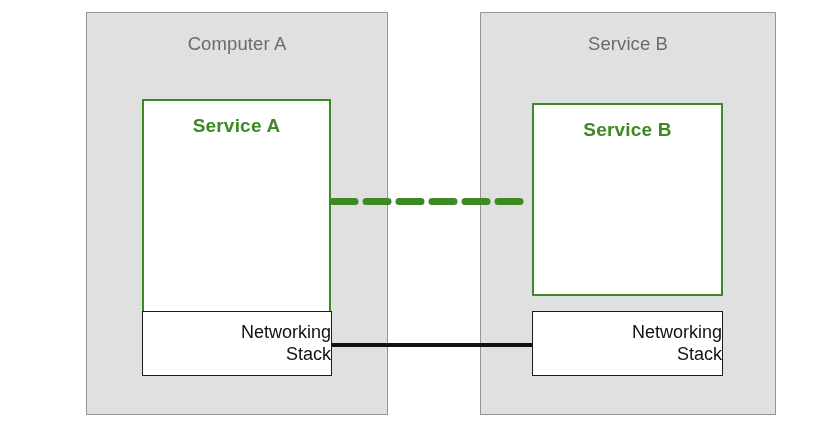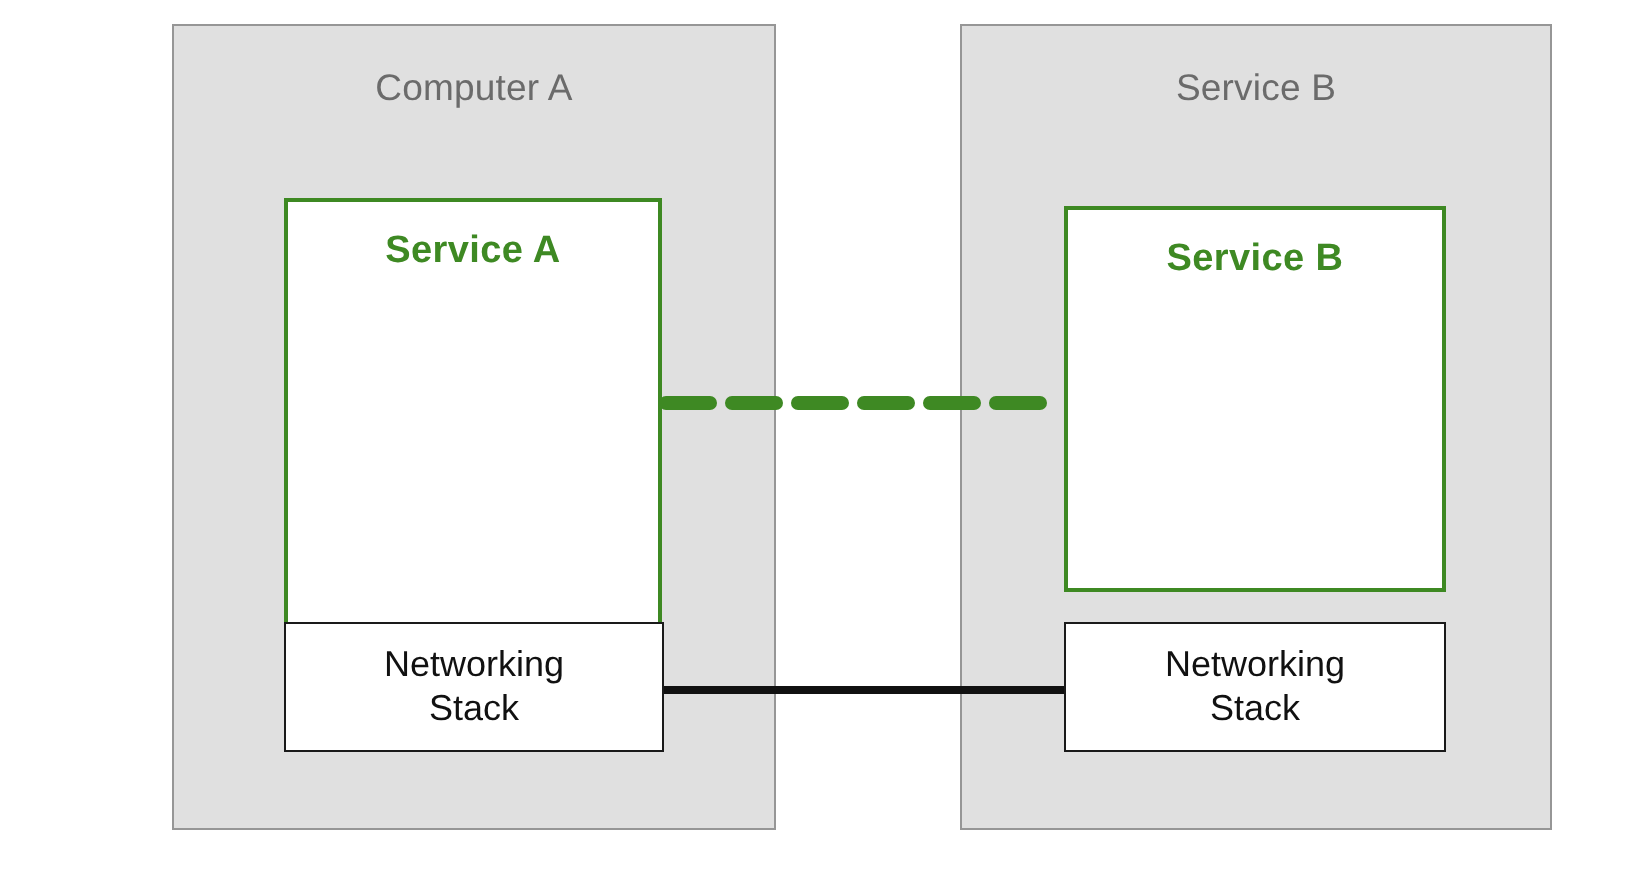--- a/index.html
+++ b/index.html
@@ -92,7 +92,7 @@
     box-sizing: border-box;
     display: flex;
     flex-direction: column;
-    align-items: center;
+    align-items: flex-end;
     justify-content: center;
   }
   #stack-a-box {

